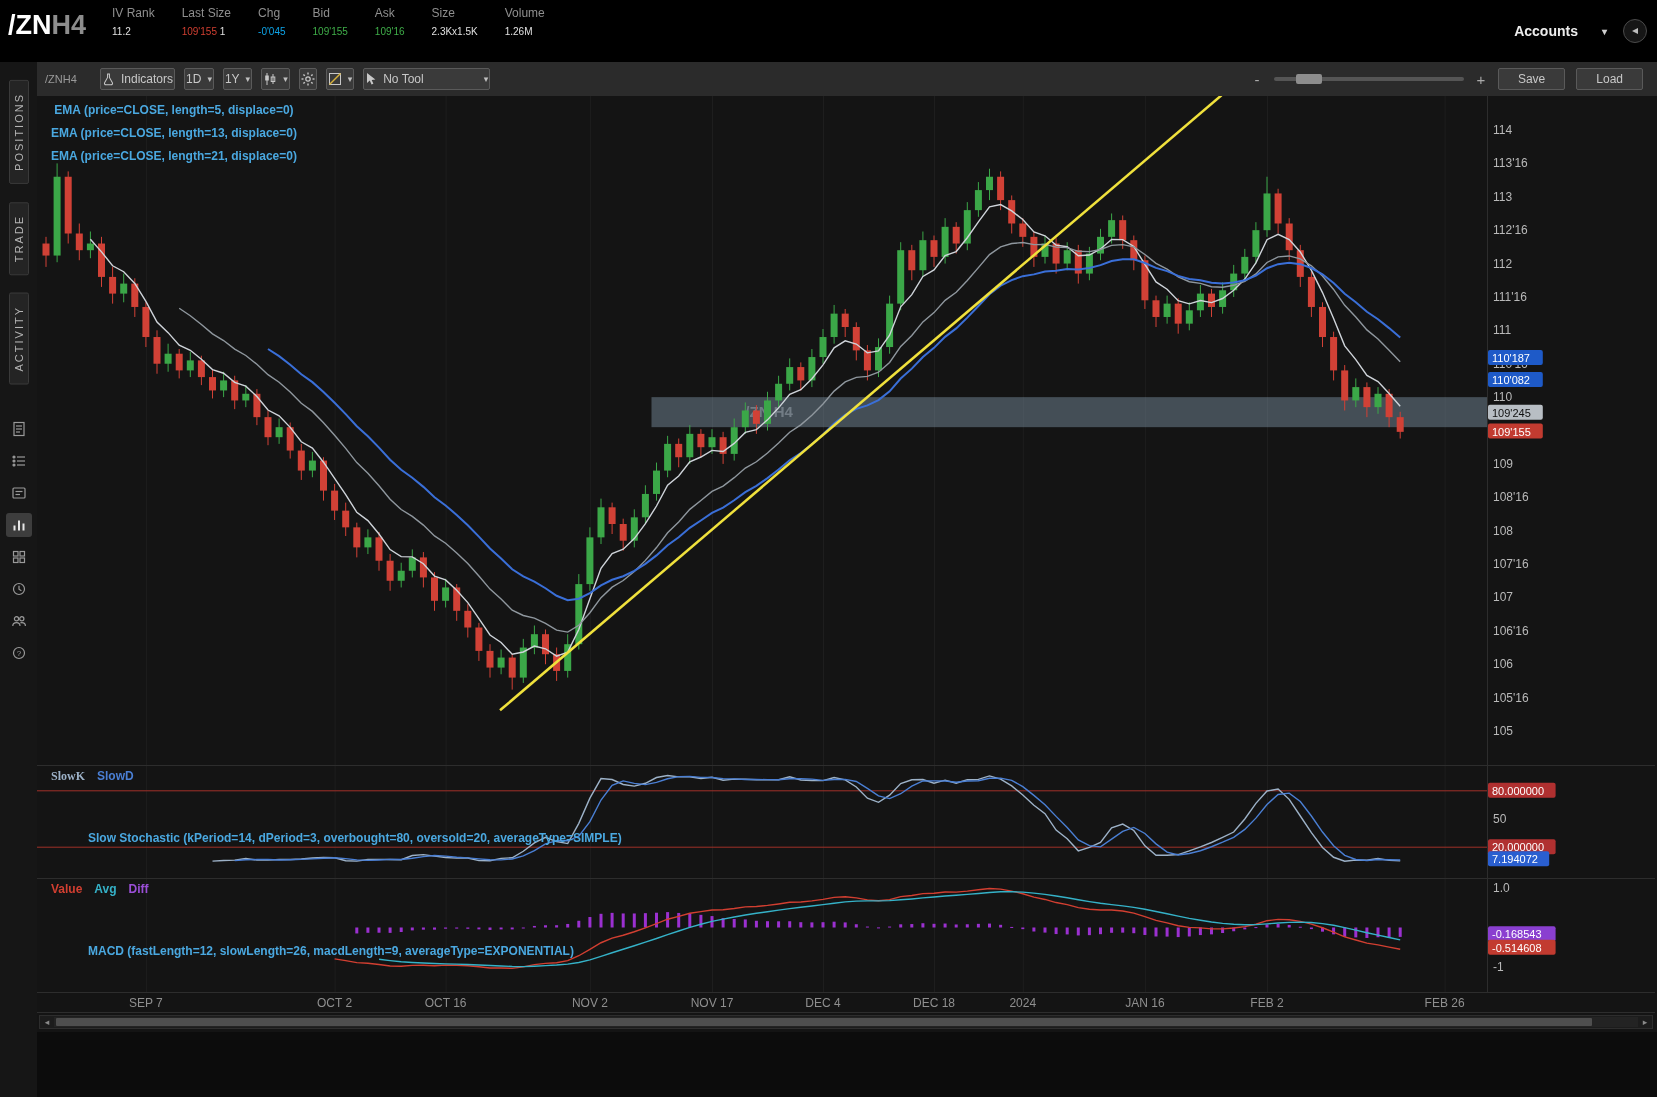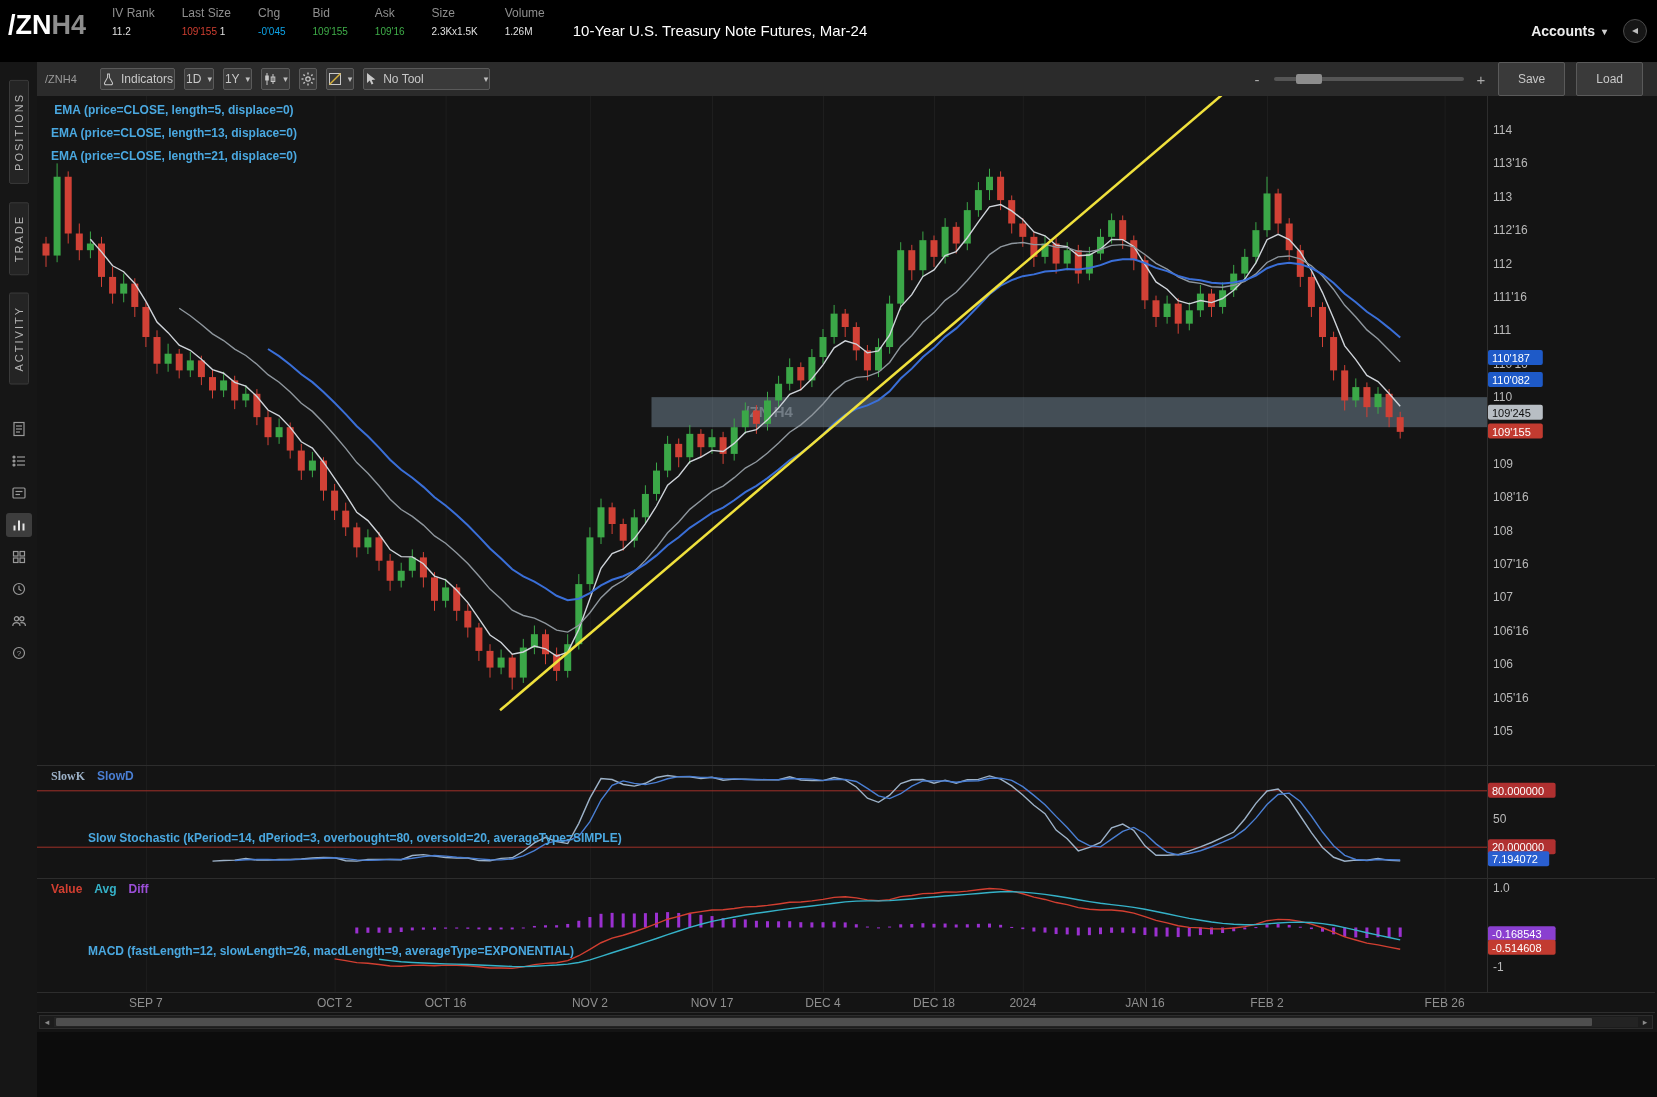--- a/index.html
+++ b/index.html
@@ -98,7 +98,6 @@
         <div class="sv" style="color: rgb(224, 224, 224);">1.26M</div>
       </div>
     </div>
-    <div class="title">10-Year U.S. Treasury Note Futures, Mar-24</div>
     <div class="accounts">
       <span>Accounts</span>
       <span class="chev">▾</span>

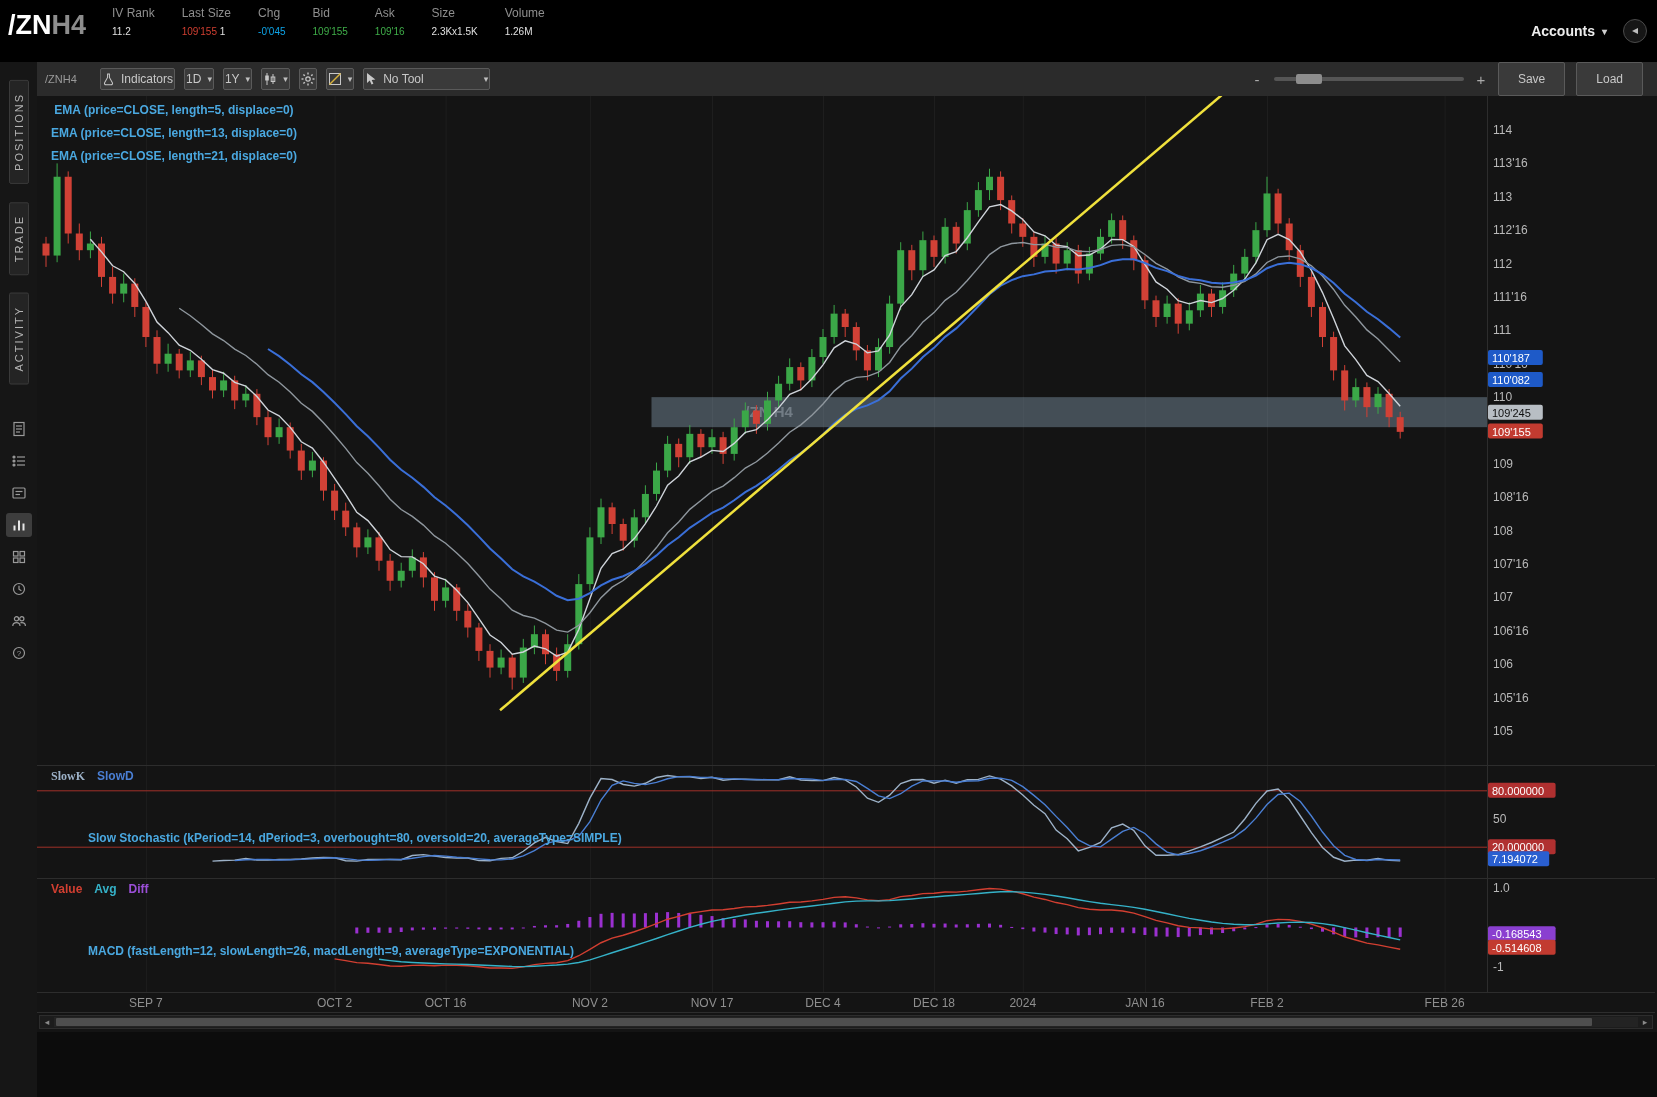--- a/index.html
+++ b/index.html
@@ -18,7 +18,7 @@
   .sv{font-size:10px;color:#e0e0e0;white-space:nowrap;}
   .sv-extra{color:#e0e0e0;}
   .title{padding-top:22px;margin-left:28px;font-size:15px;color:#fff;white-space:nowrap;}
-  .accounts{margin-left:auto;align-self:center;display:flex;align-items:center;gap:7px;
+  .accounts{margin-left:auto;align-self:center;display:flex;align-items:center;gap:24px;
             font-size:14px;font-weight:bold;color:#ececec;cursor:default;}
   .accounts .chev{font-size:10px;color:#cfcfcf;}
   .collapse{align-self:center;width:22px;height:22px;margin:0 10px 0 16px;border:1px solid #4a4a4a;border-radius:50%;

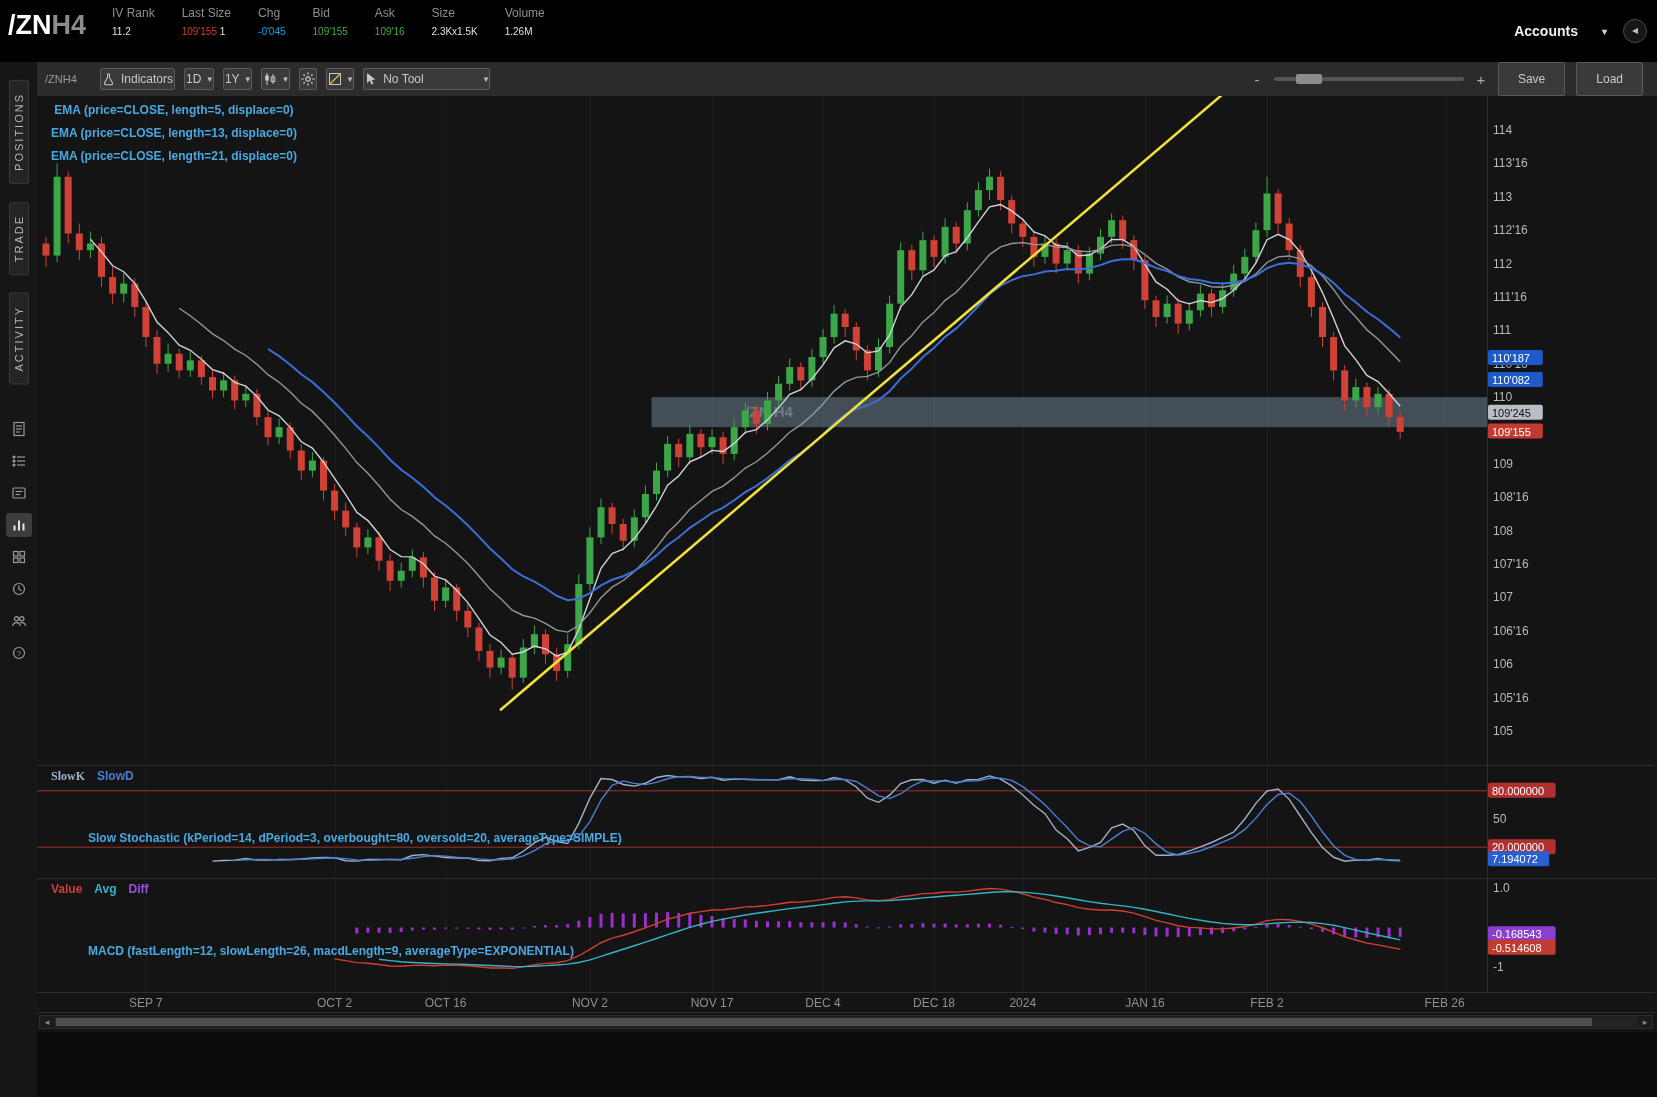--- a/index.html
+++ b/index.html
@@ -44,7 +44,7 @@
   .zoom-sign{color:#aaa;font-size:15px;width:12px;text-align:center;}
   .zoom-track{width:190px;height:4px;background:#555;border-radius:2px;position:relative;}
   .zoom-thumb{position:absolute;left:22px;top:-3px;width:26px;height:10px;background:#8d8d8d;border-radius:2px;}
-  .tb-btn.wide{padding:16px 19px;}
+  .tb-btn.wide{padding:4px 19px;}
 
   
   .chart-area{position:absolute;top:34px;left:0;right:0;bottom:0;background:#141414;}

